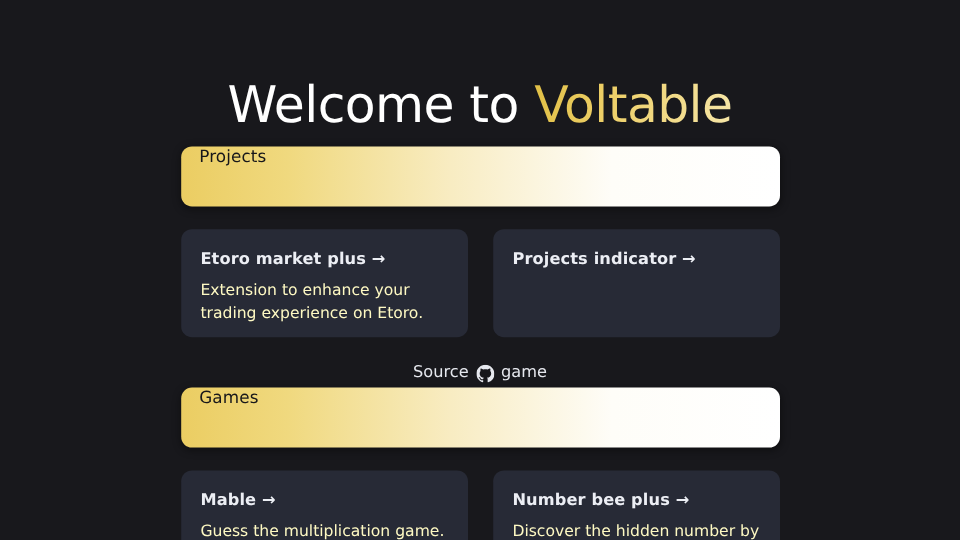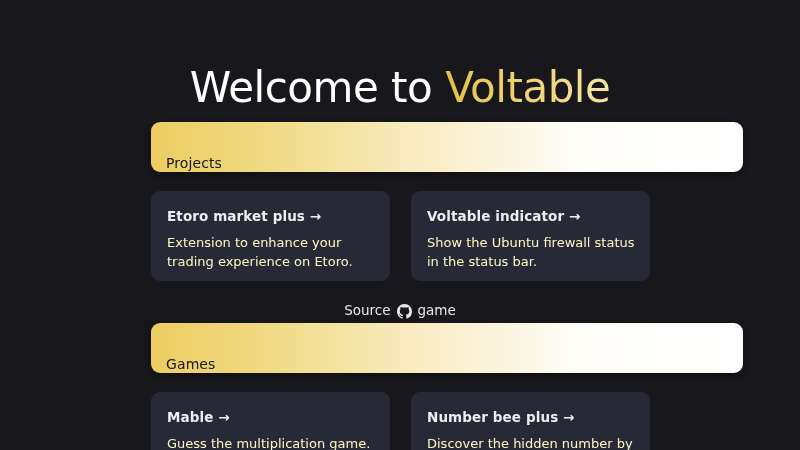--- a/index.html
+++ b/index.html
@@ -49,13 +49,13 @@
   .section-banner {
     position: absolute;
     left: 151px;
-    width: 592px;
+    width: 499px;
     height: 50px;
     border-radius: 9px;
     background-image: linear-gradient(90deg, #ebcd62 0%, #f0d97f 18%, #f8ecc2 45%, #fefdf8 72%, #ffffff 100%);
     box-shadow: 0 2px 7px rgba(0,0,0,0.45);
     display: flex;
-    align-items: flex-end;
+    align-items: flex-start;
     box-sizing: border-box;
     padding-left: 15px;
   }

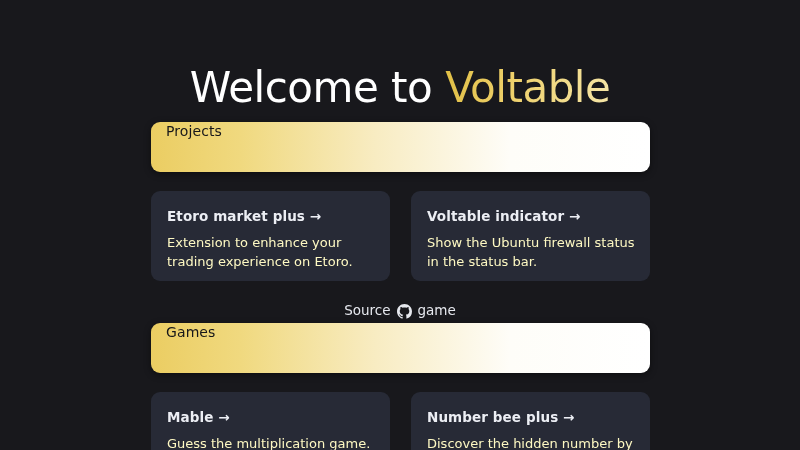--- a/index.html
+++ b/index.html
@@ -149,7 +149,7 @@
       <div class="card-desc">Extension to enhance your trading experience on Etoro.</div>
     </div>
     <div class="card">
-      <div class="card-title">Voltable indicator →</div>
+      <div class="card-title">Projects indicator →</div>
       <div class="card-desc">Show the Ubuntu firewall status in the status bar.</div>
     </div>
   </div>

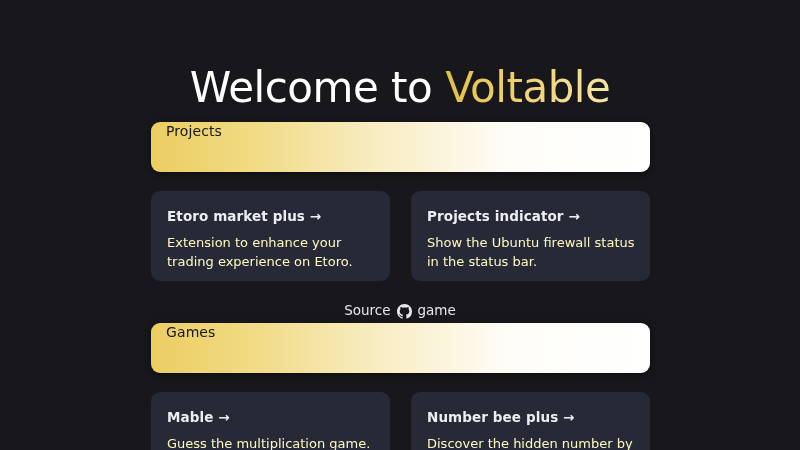--- a/index.html
+++ b/index.html
@@ -150,7 +150,6 @@
     </div>
     <div class="card">
       <div class="card-title">Projects indicator →</div>
-      <div class="card-desc">Show the Ubuntu firewall status in the status bar.</div>
     </div>
   </div>
 

